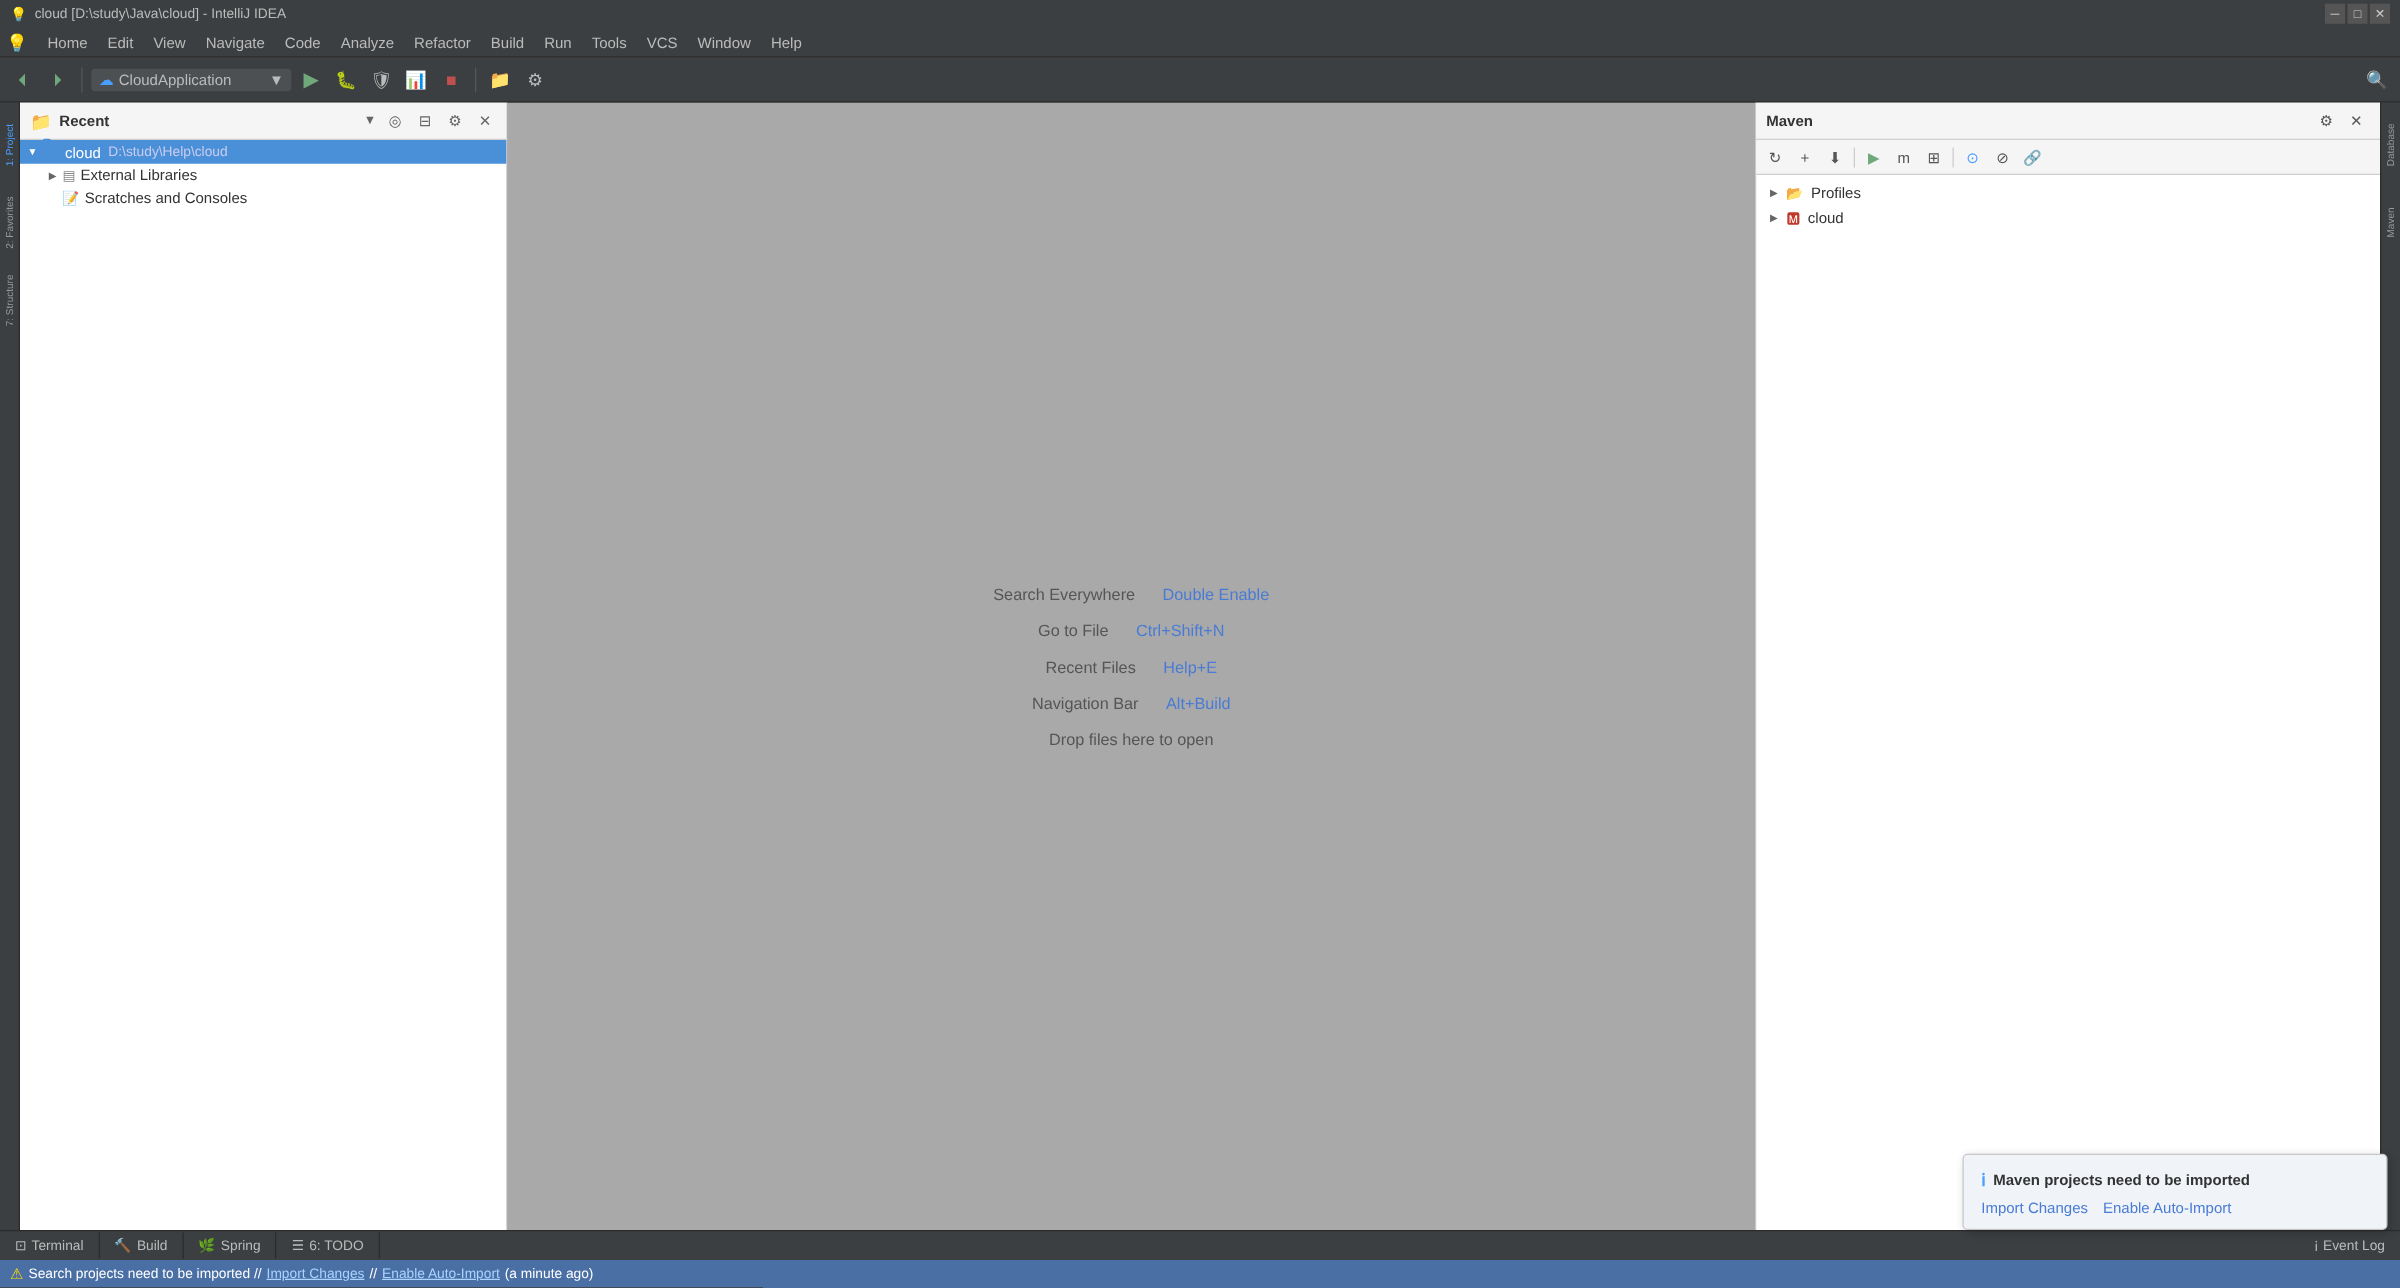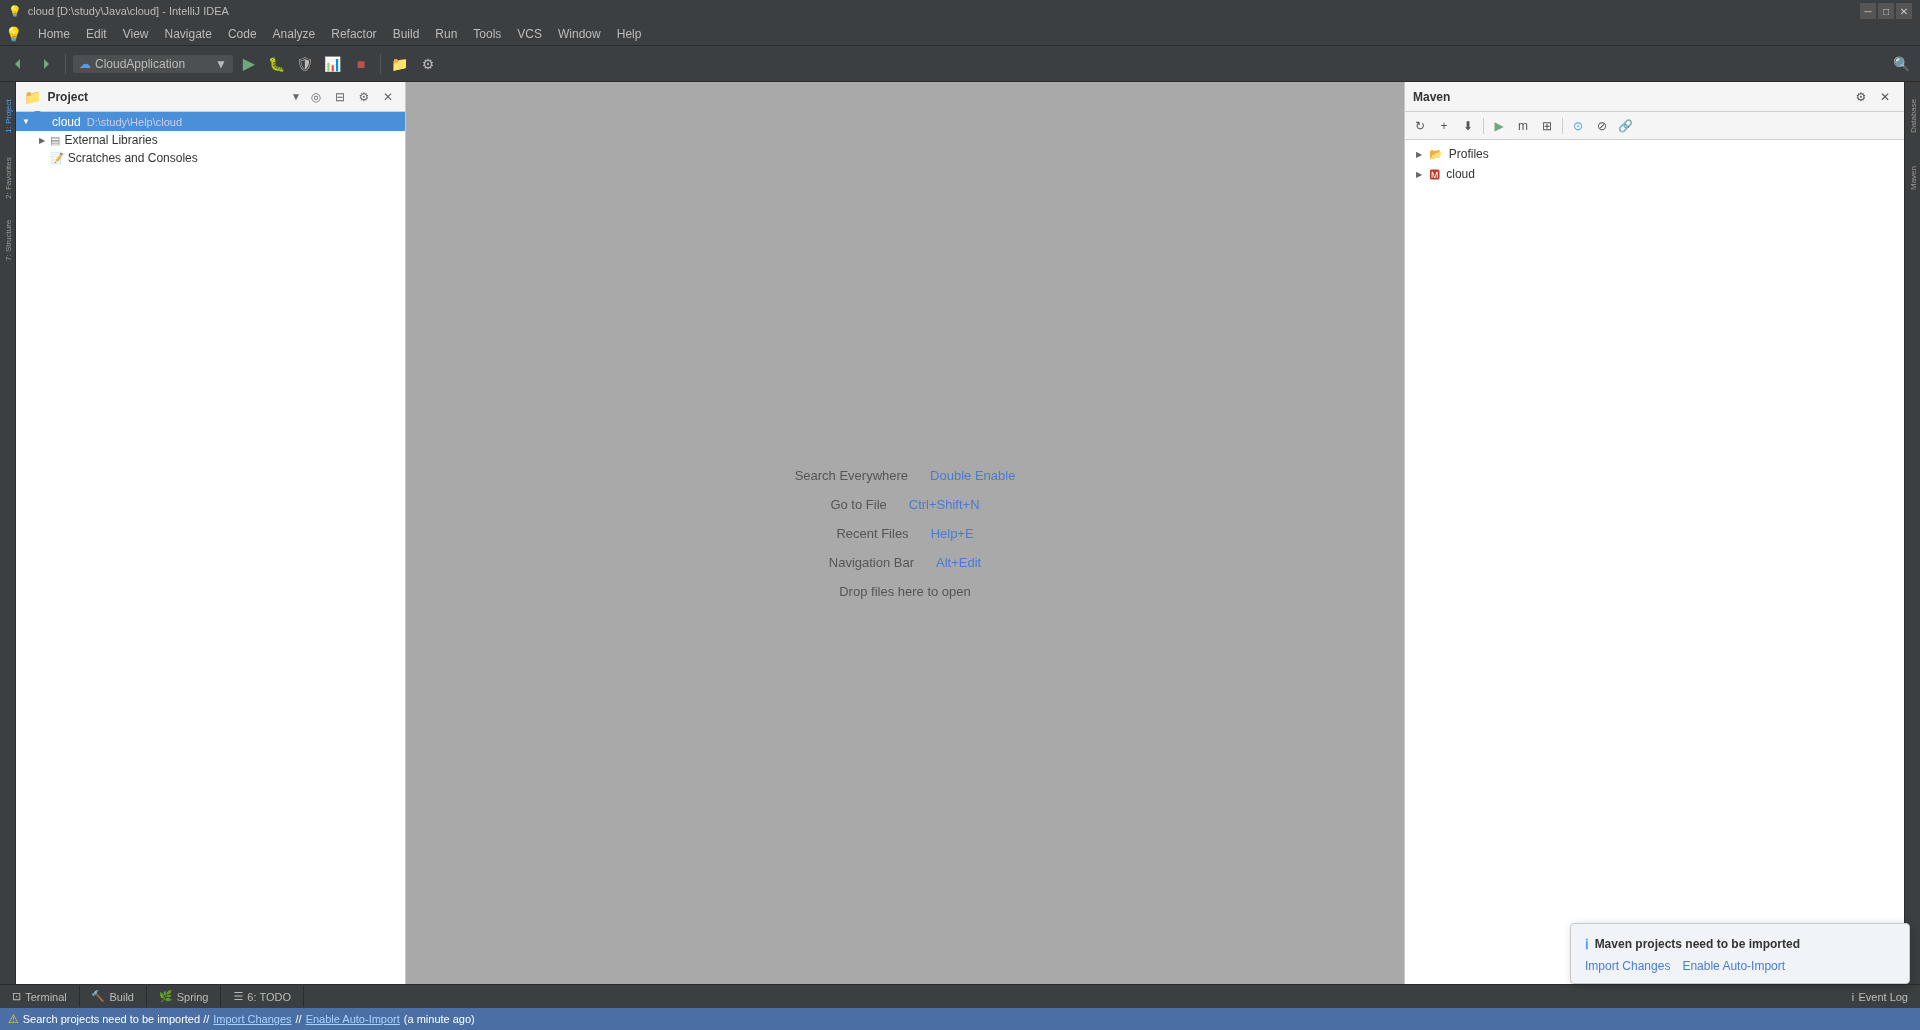--- a/index.html
+++ b/index.html
@@ -511,7 +511,7 @@
   <div class="project-panel">
     <div class="panel-header">
       <span style="color:#e8a838;font-size:14px;">📁</span>
-      <span class="panel-title">Project</span>
+      <span class="panel-title">Recent</span>
       <span style="color:#666;font-size:10px;">▼</span>
       <button class="panel-icon-btn" title="Locate">◎</button>
       <button class="panel-icon-btn" title="Collapse All">⊟</button>

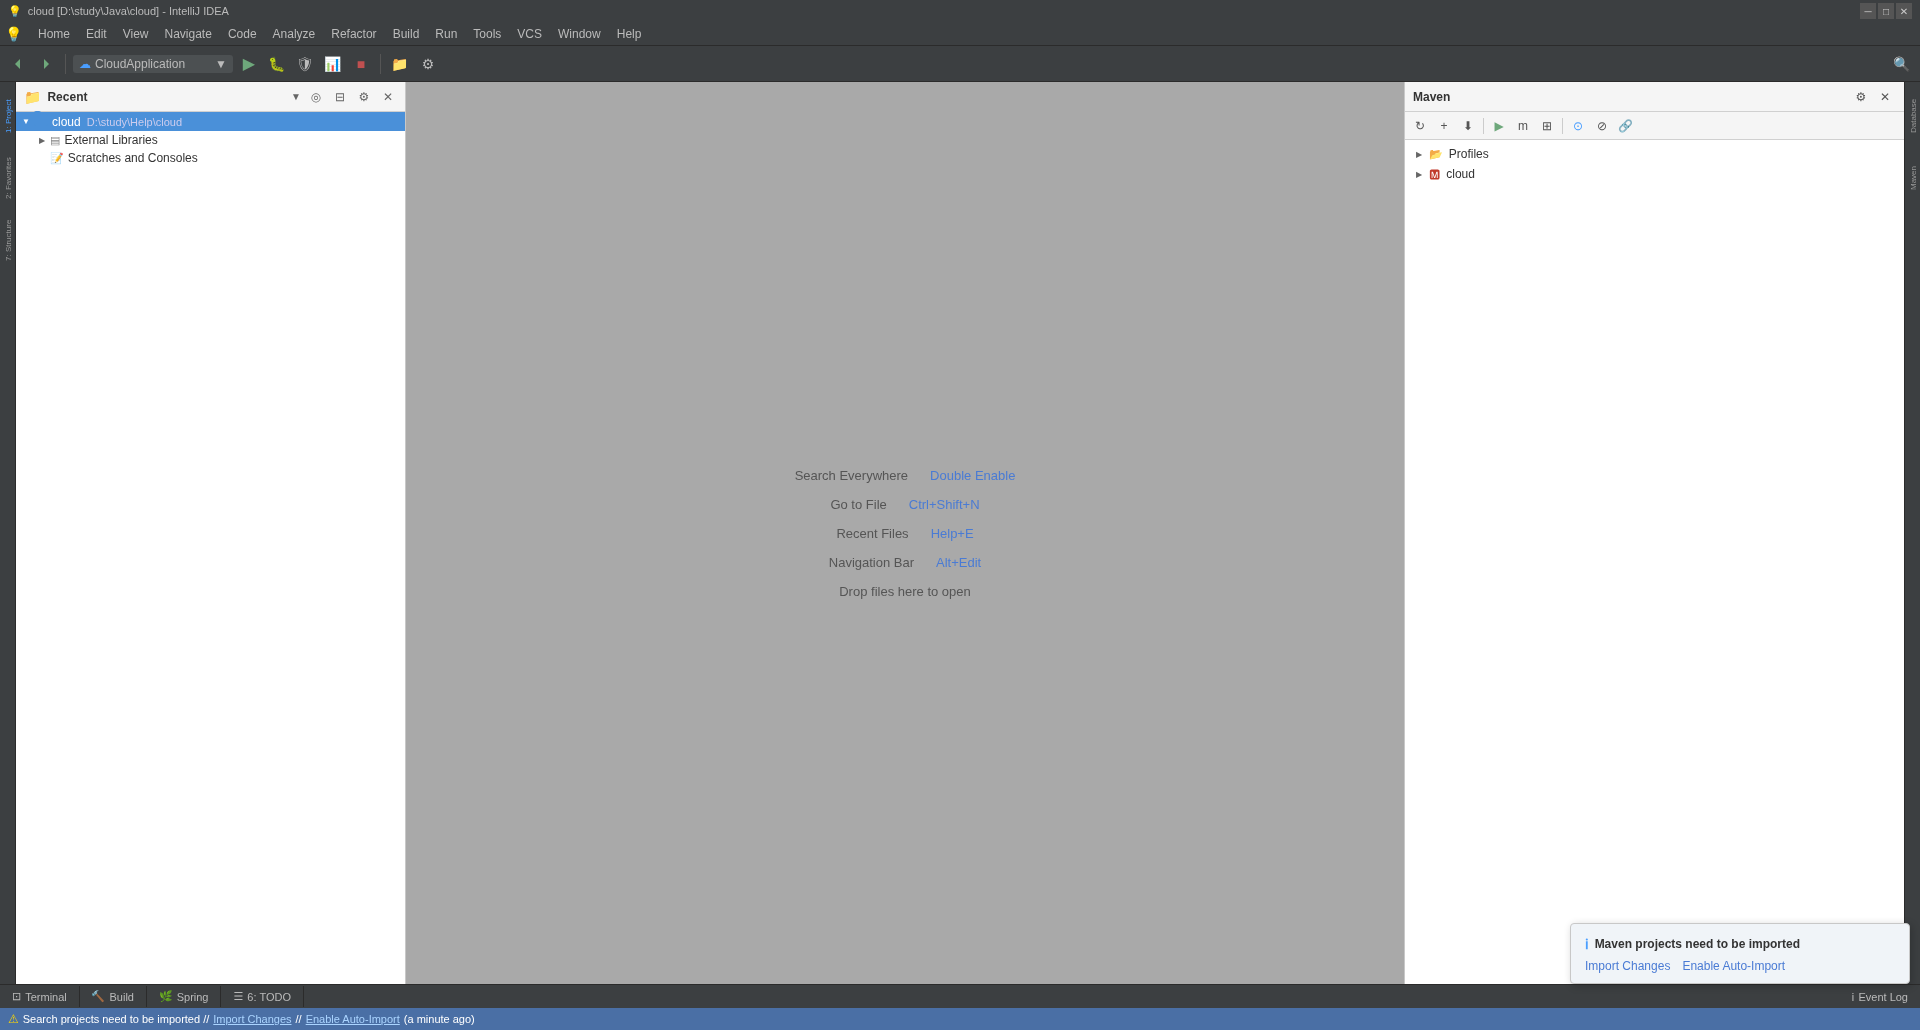--- a/index.html
+++ b/index.html
@@ -561,7 +561,7 @@
     </div>
     <div class="hint-line">
       <span class="hint-text">Navigation Bar</span>
-      <span class="hint-shortcut">Alt+Edit</span>
+      <span class="hint-shortcut">Alt+Build</span>
     </div>
     <div class="hint-line">
       <span class="hint-text">Drop files here to open</span>

